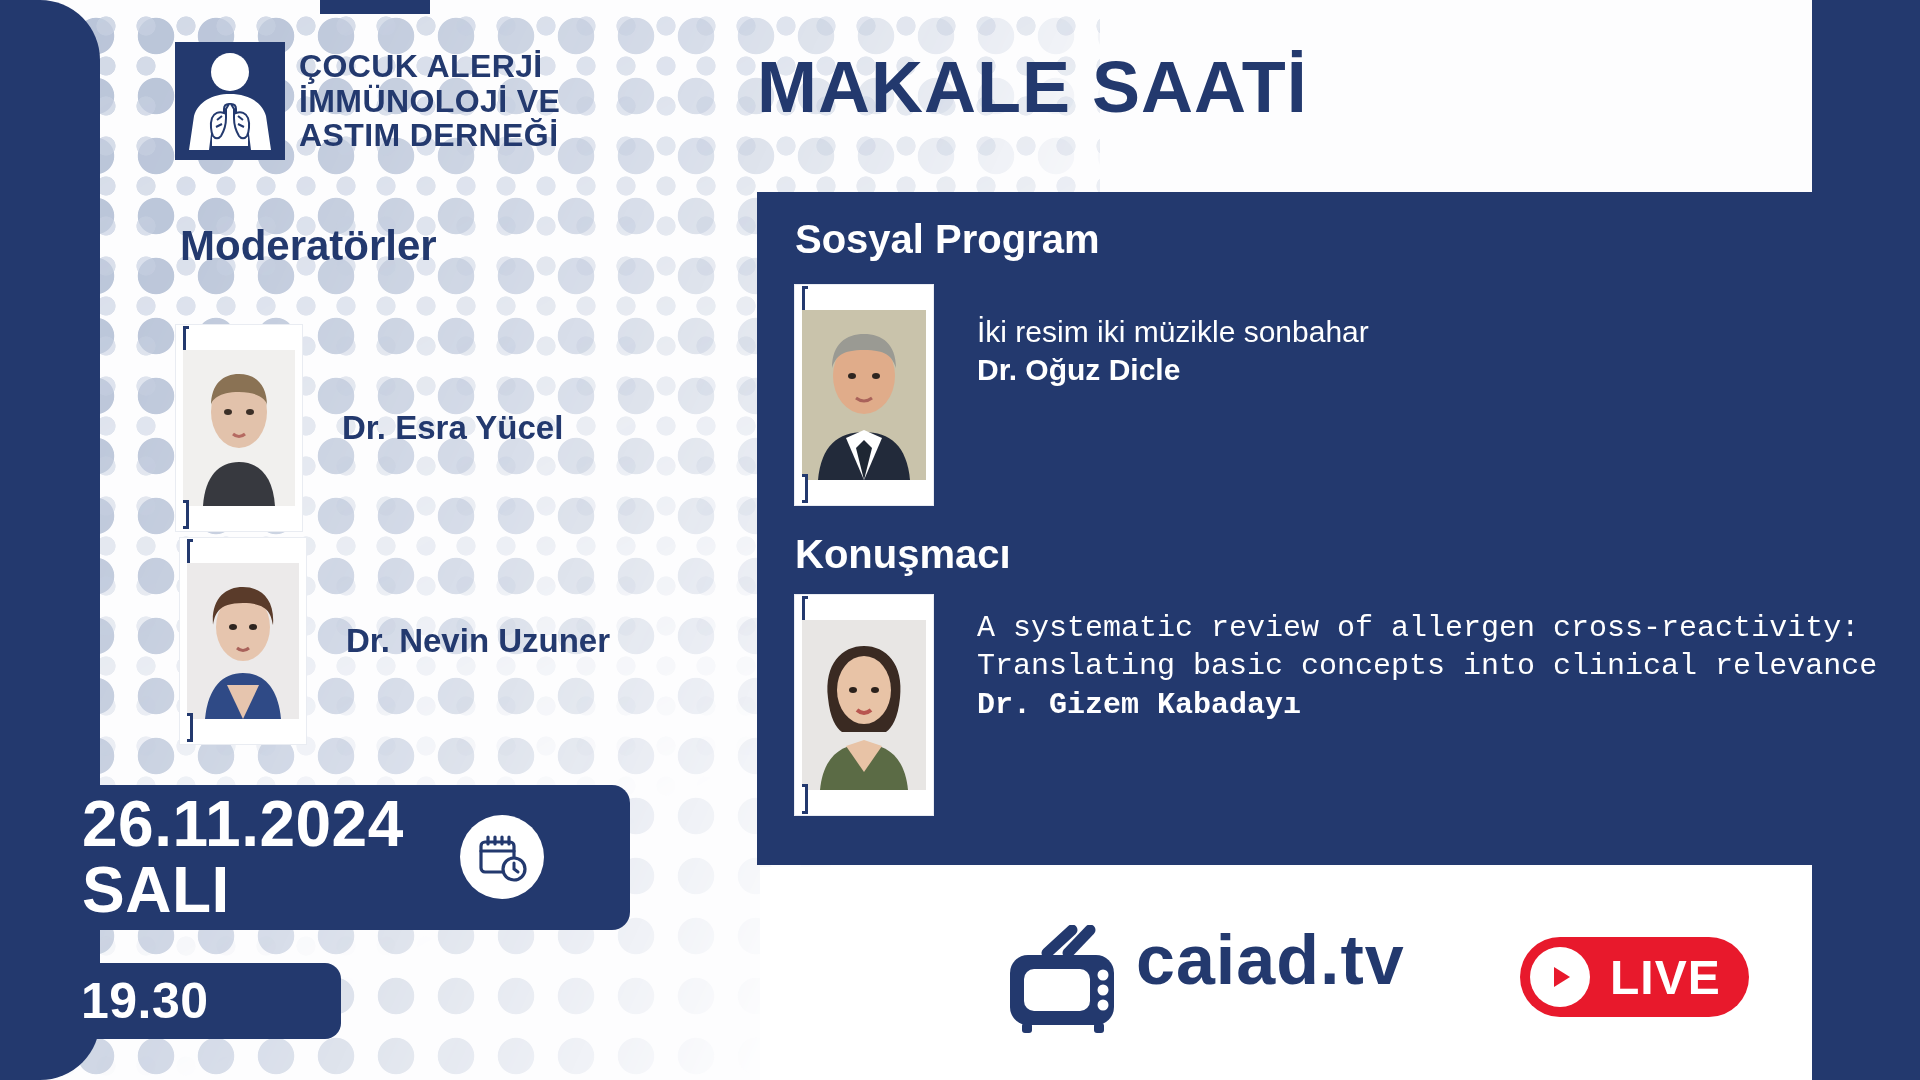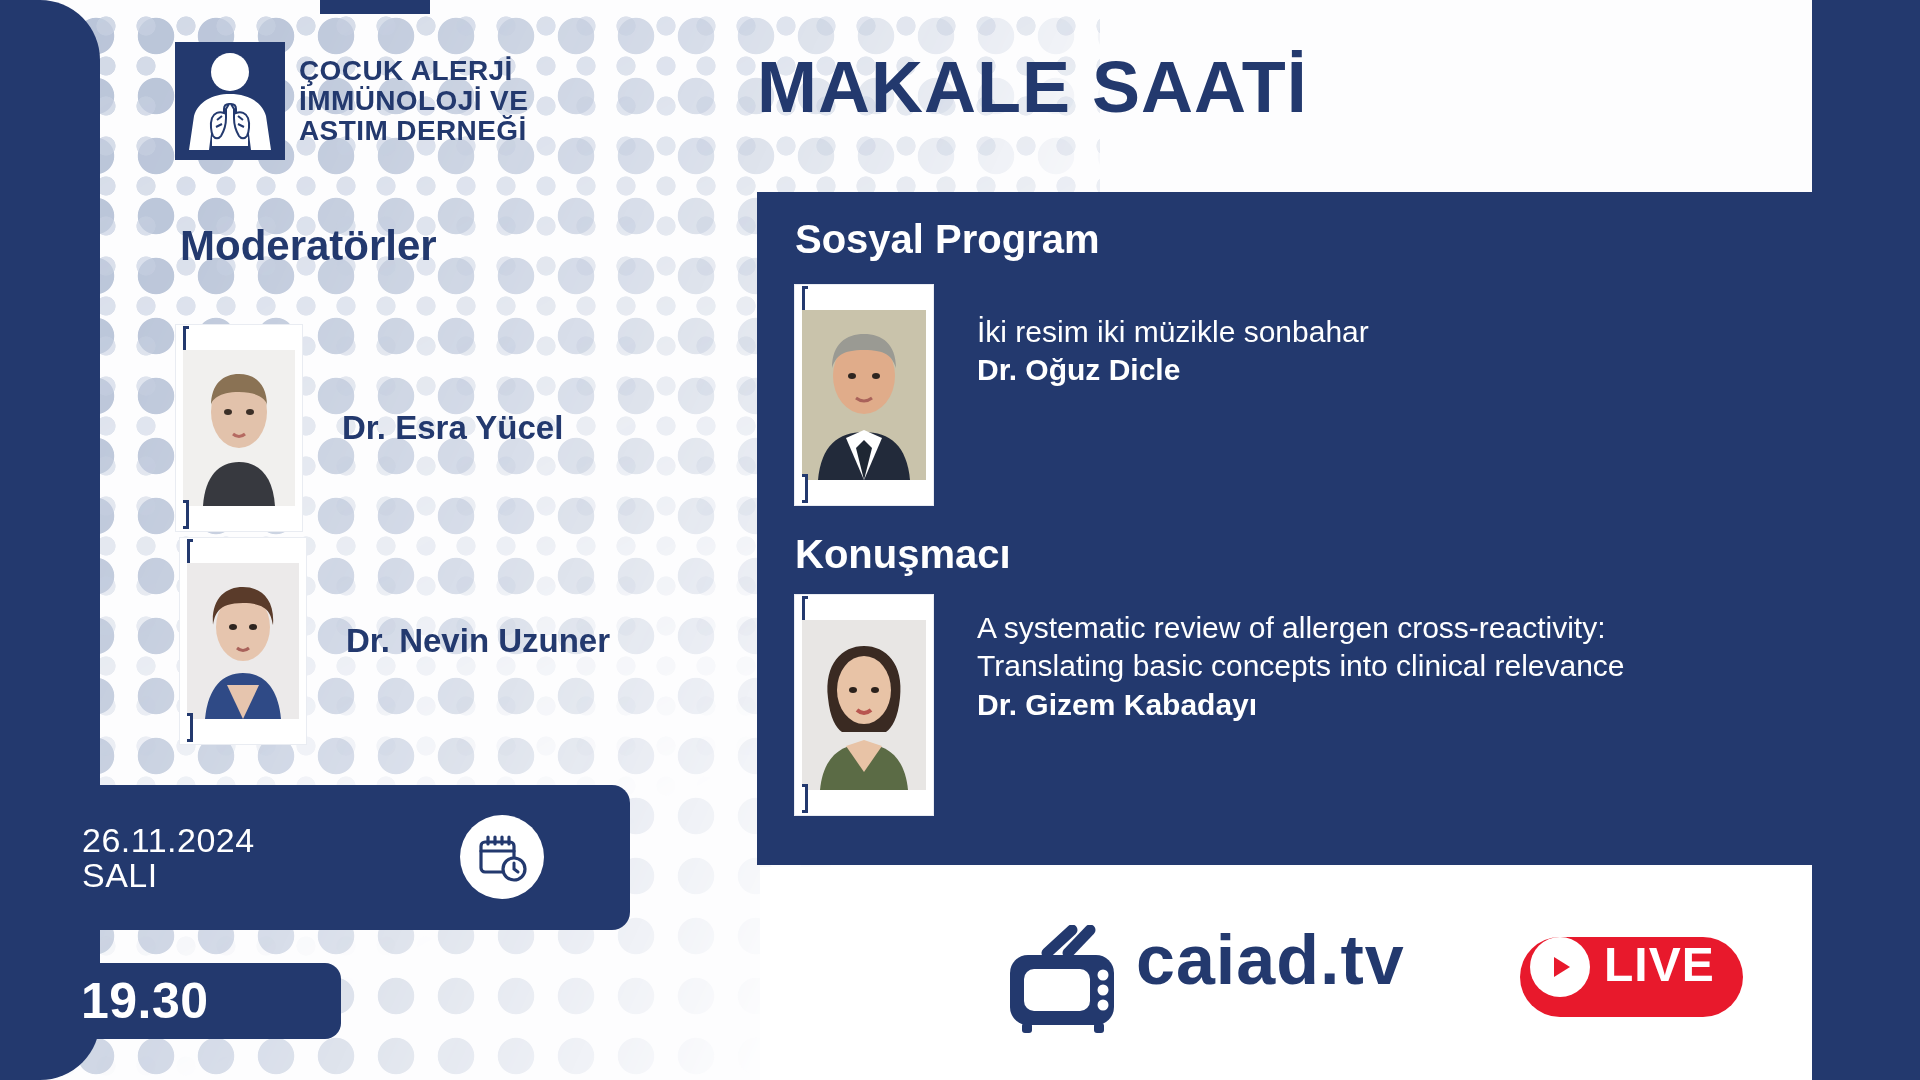--- a/index.html
+++ b/index.html
@@ -43,7 +43,7 @@
   .logo{position:absolute;left:175px;top:42px;display:flex;align-items:center;gap:14px;}
   .logo-mark{width:110px;height:118px;background:#23396e;display:block;}
   .logo-text{
-    color:#23396e;font-weight:bold;line-height:1.08;font-size:28px;letter-spacing:.4px;
+    color:#23396e;font-weight:bold;line-height:1.08;font-size:32px;letter-spacing:.4px;
   }
   .logo-text div{white-space:nowrap;}
 

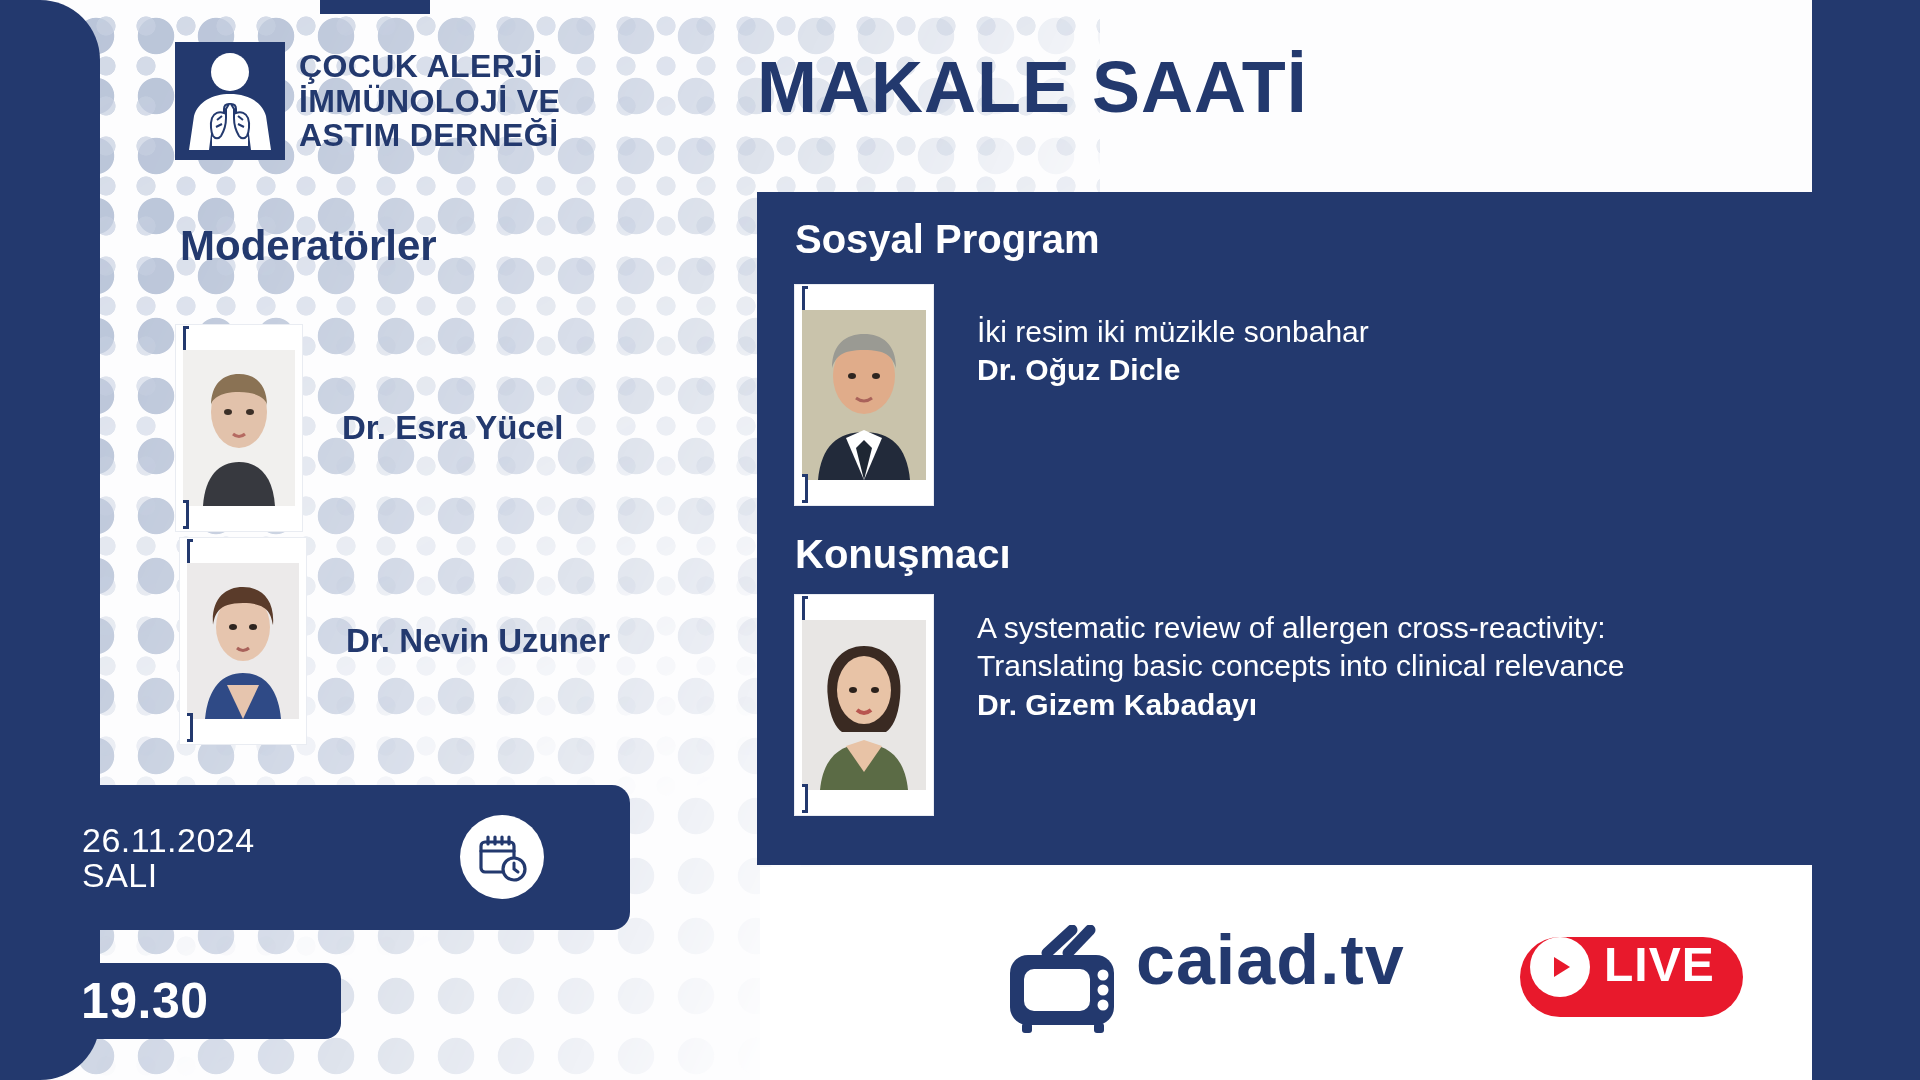--- a/index.html
+++ b/index.html
@@ -102,7 +102,7 @@
   .sec-konus{position:absolute;left:38px;top:340px;}
   .entry{position:absolute;display:flex;align-items:flex-start;gap:44px;}
   .entry.e1{left:38px;top:93px;}
-  .entry.e2{left:38px;top:403px;}
+  .entry.e2{left:38px;top:403px;font-family:Liberation Mono, monospace;}
   .spk-photo{width:124px;height:170px;}
   .entry-txt{padding-top:28px;}
   .entry.e2 .entry-txt{padding-top:14px;}

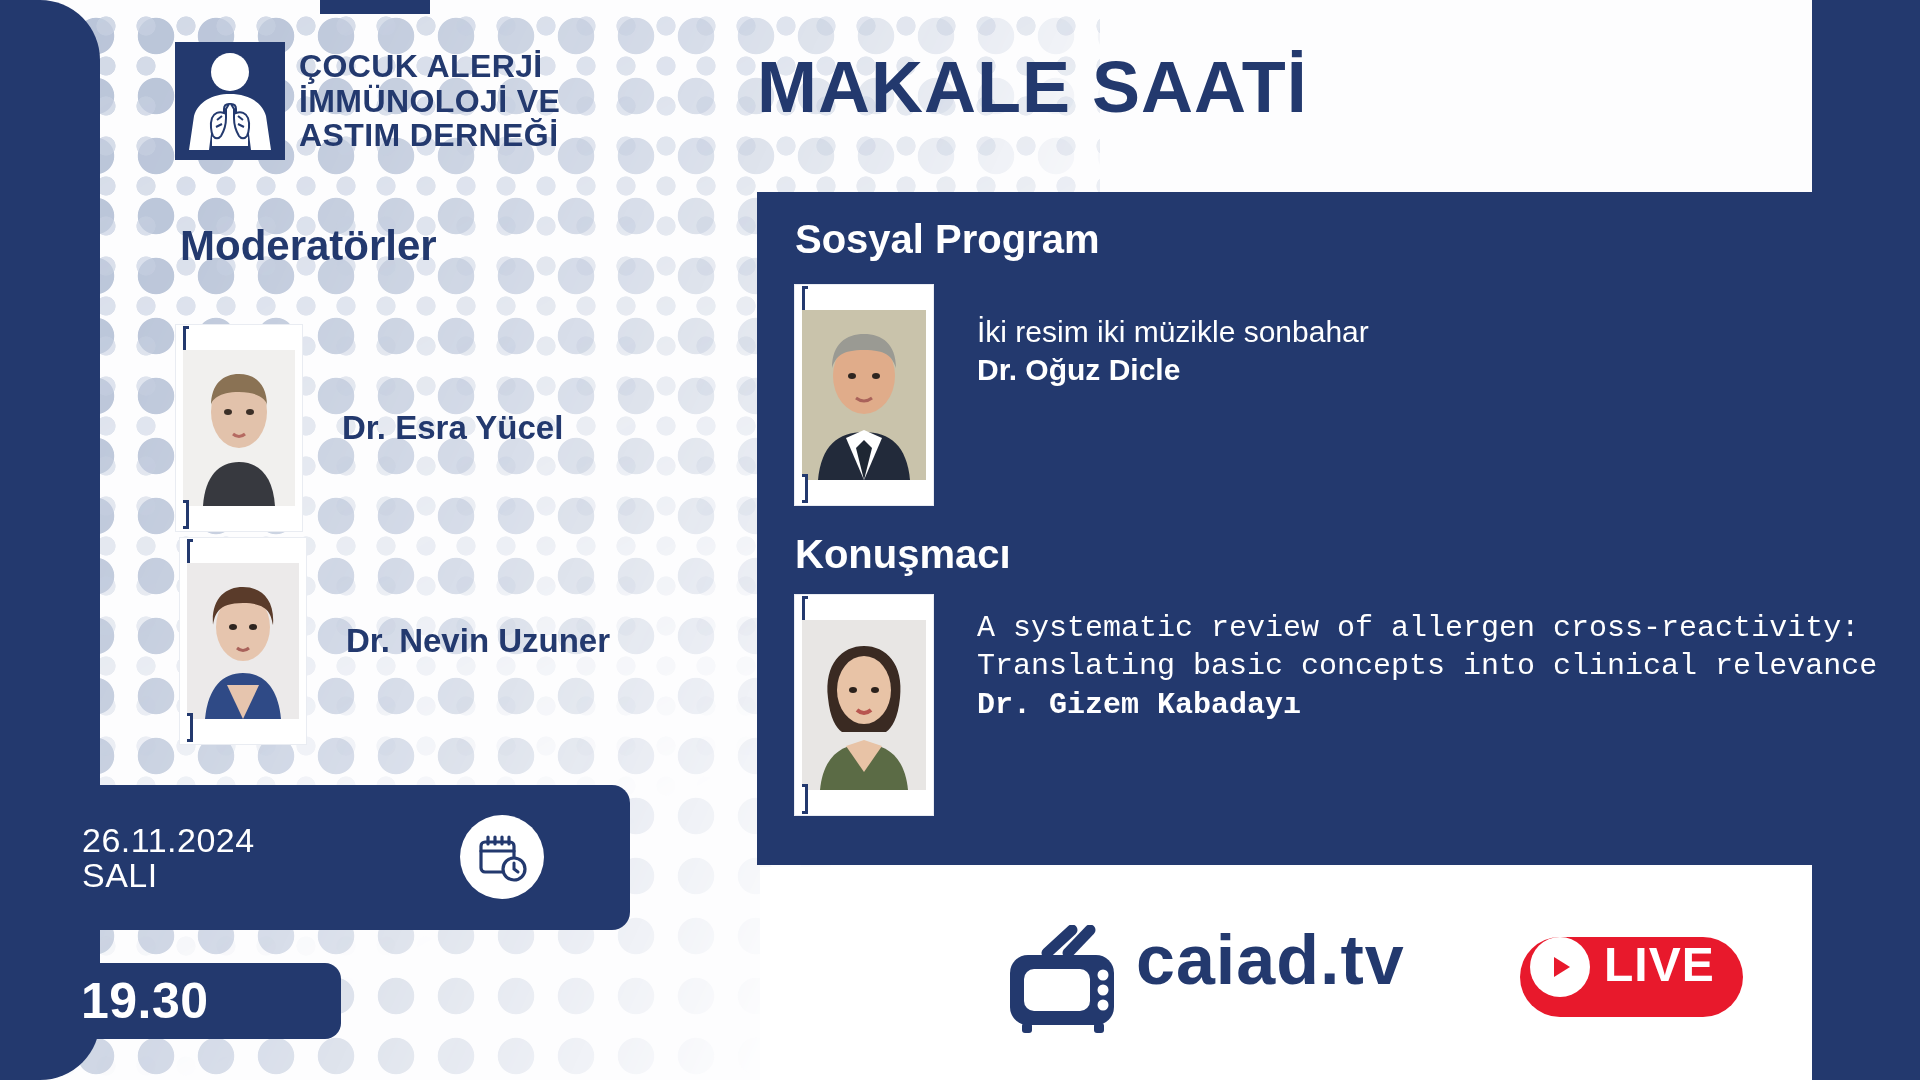--- a/index.html
+++ b/index.html
@@ -78,7 +78,7 @@
     display:flex;align-items:center;
   }
   .date-text{
-    color:#fff;font-size:34px;font-weight:normal;line-height:1.02;margin-left:82px;letter-spacing:.5px;
+    color:#fff;font-size:64px;font-weight:bold;line-height:1.02;margin-left:82px;letter-spacing:.5px;
   }
   .cal-badge{
     position:absolute;left:460px;top:30px;width:84px;height:84px;border-radius:50%;

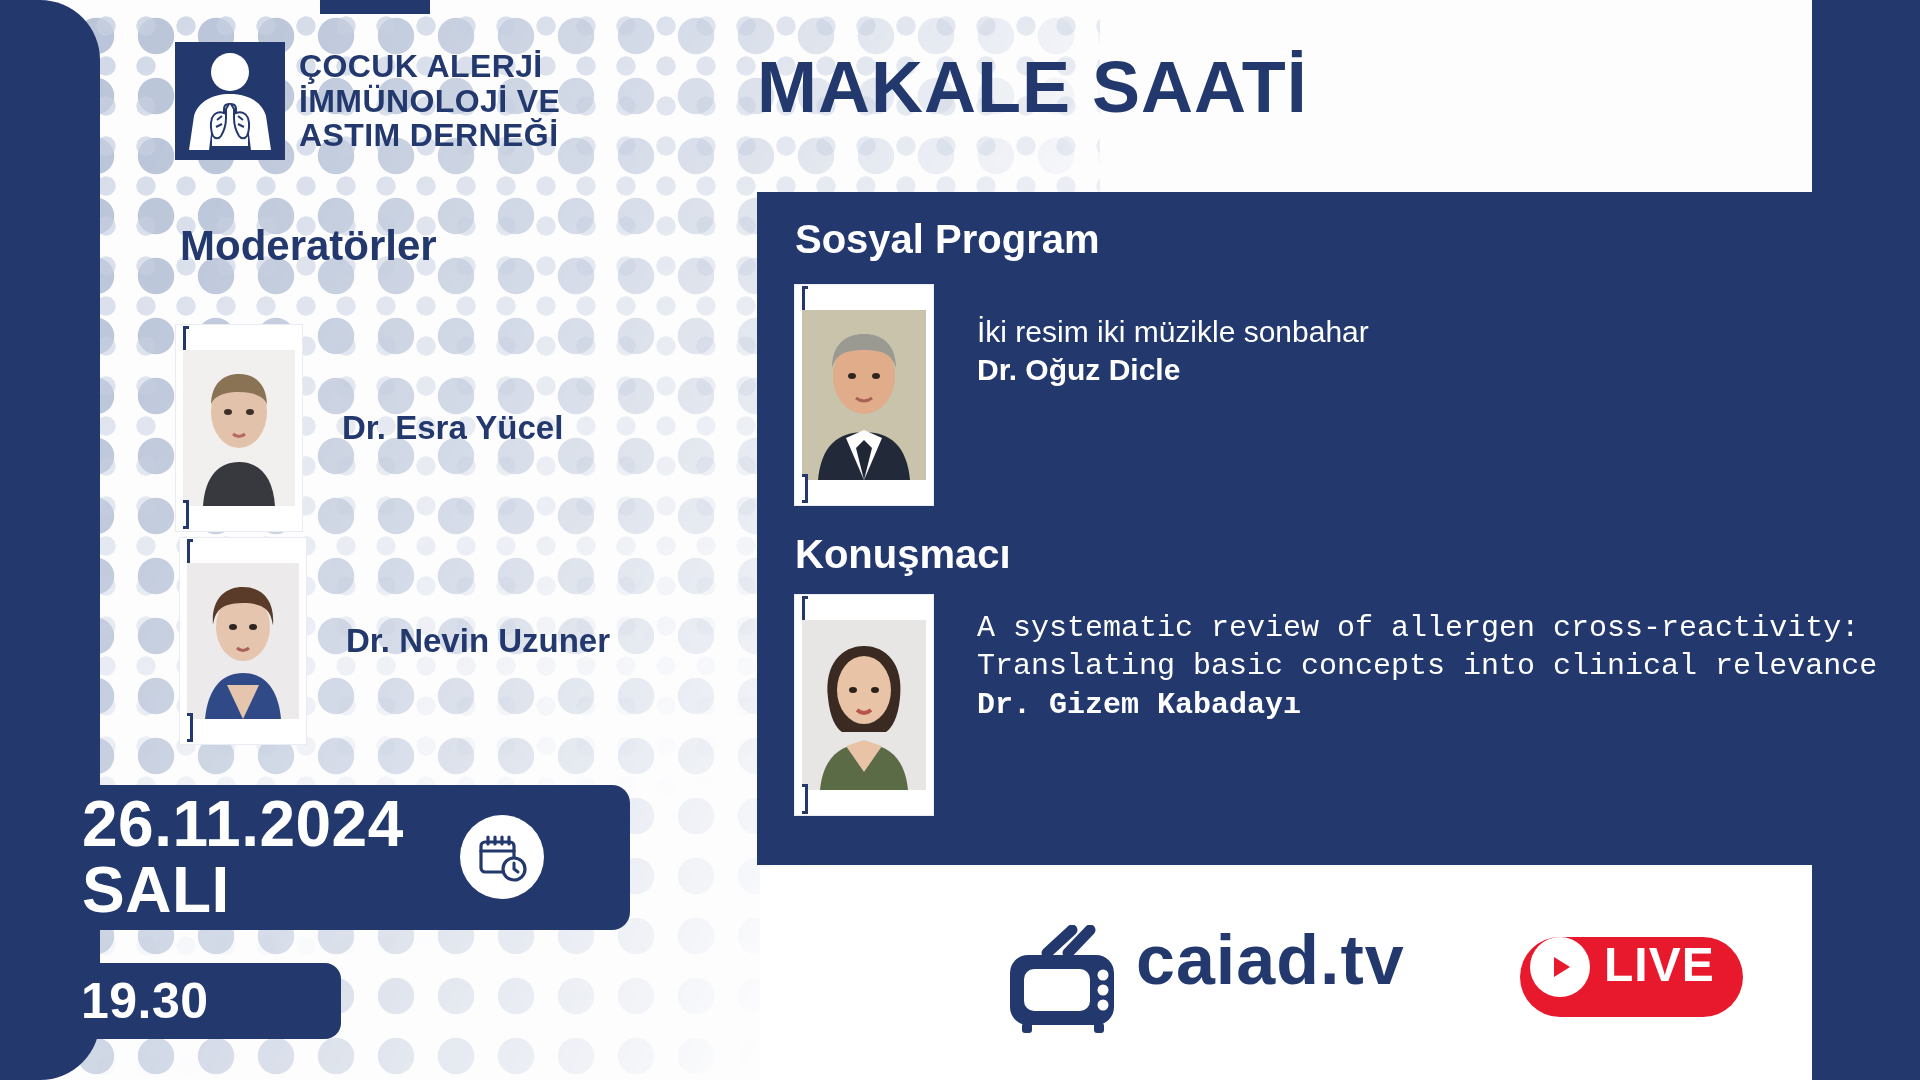--- a/index.html
+++ b/index.html
@@ -120,7 +120,7 @@
   .live{
     position:absolute;left:760px;top:70px;
     background:#e8192c;border-radius:48px;height:80px;padding:0 28px 0 10px;
-    display:flex;gap:14px;
+    display:flex;align-items:center;gap:20px;
   }
   .live-circle{
     width:60px;height:60px;border-radius:50%;background:#fff;

